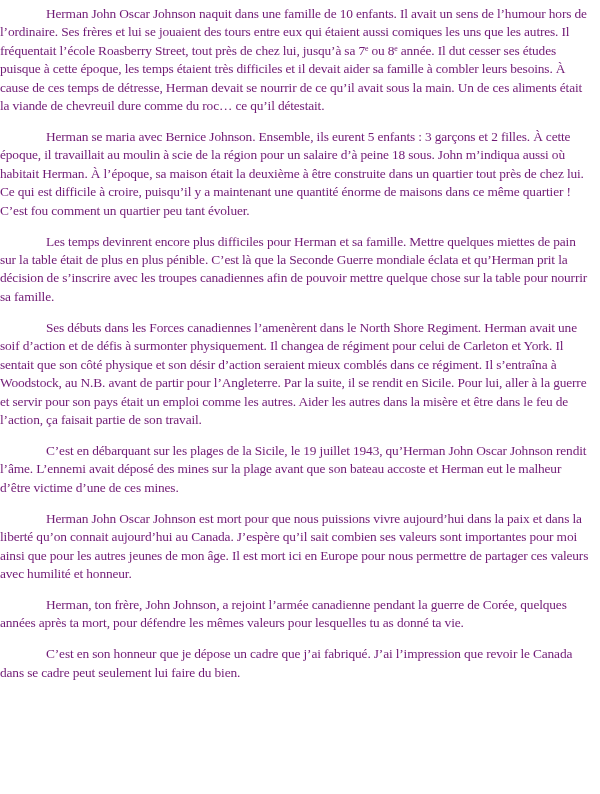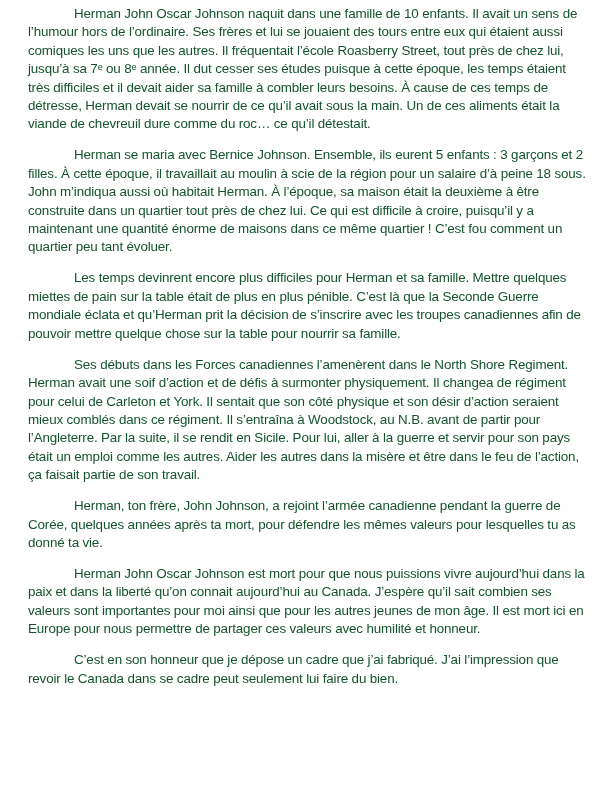--- a/index.html
+++ b/index.html
@@ -8,11 +8,11 @@
     position: relative;
     width: 600px; height: 794px;
     box-sizing: border-box;
-    padding: 5px 10px 0 28px;
-    font-family: Liberation Sans, sans-serif;
+    padding: 5px 10px 0 0;
+    font-family: Liberation Serif, serif;
     font-size: 13.4px;
     line-height: 18.4px;
-    color: #14532d;
+    color: #701a75;
     letter-spacing: -0.15px;
   }
   .para {

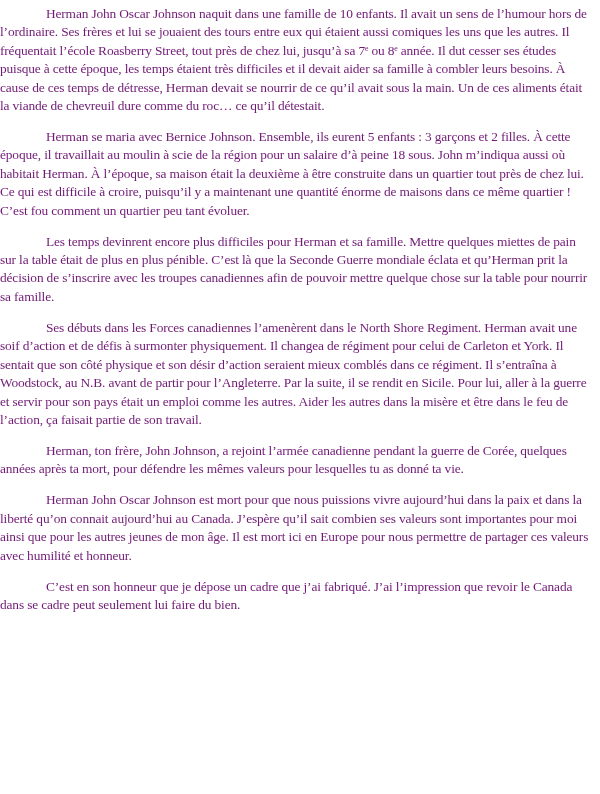--- a/index.html
+++ b/index.html
@@ -29,6 +29,7 @@
   <p class="para">Herman se maria avec Bernice Johnson. Ensemble, ils eurent 5 enfants : 3 garçons et 2 filles. À cette époque, il travaillait au moulin à scie de la région pour un salaire d’à peine 18 sous. John m’indiqua aussi où habitait Herman. À l’époque, sa maison était la deuxième à être construite dans un quartier tout près de chez lui. Ce qui est difficile à croire, puisqu’il y a maintenant une quantité énorme de maisons dans ce même quartier ! C’est fou comment un quartier peu tant évoluer.</p>
   <p class="para">Les temps devinrent encore plus difficiles pour Herman et sa famille. Mettre quelques miettes de pain sur la table était de plus en plus pénible. C’est là que la Seconde Guerre mondiale éclata et qu’Herman prit la décision de s’inscrire avec les troupes canadiennes afin de pouvoir mettre quelque chose sur la table pour nourrir sa famille.</p>
   <p class="para">Ses débuts dans les Forces canadiennes l’amenèrent dans le North Shore Regiment. Herman avait une soif d’action et de défis à surmonter physiquement. Il changea de régiment pour celui de Carleton et York. Il sentait que son côté physique et son désir d’action seraient mieux comblés dans ce régiment. Il s’entraîna à Woodstock, au N.B. avant de partir pour l’Angleterre. Par la suite, il se rendit en Sicile. Pour lui, aller à la guerre et servir pour son pays était un emploi comme les autres. Aider les autres dans la misère et être dans le feu de l’action, ça faisait partie de son travail.</p>
+  <p class="para">C’est en débarquant sur les plages de la Sicile, le 19 juillet 1943, qu’Herman John Oscar Johnson rendit l’âme. L’ennemi avait déposé des mines sur la plage avant que son bateau accoste et Herman eut le malheur d’être victime d’une de ces mines.</p>
   <p class="para">Herman, ton frère, John Johnson, a rejoint l’armée canadienne pendant la guerre de Corée, quelques années après ta mort, pour défendre les mêmes valeurs pour lesquelles tu as donné ta vie.</p>
   <p class="para">Herman John Oscar Johnson est mort pour que nous puissions vivre aujourd’hui dans la paix et dans la liberté qu’on connait aujourd’hui au Canada. J’espère qu’il sait combien ses valeurs sont importantes pour moi ainsi que pour les autres jeunes de mon âge. Il est mort ici en Europe pour nous permettre de partager ces valeurs avec humilité et honneur.</p>
   <p class="para">C’est en son honneur que je dépose un cadre que j’ai fabriqué. J’ai l’impression que revoir le Canada dans se cadre peut seulement lui faire du bien.</p>

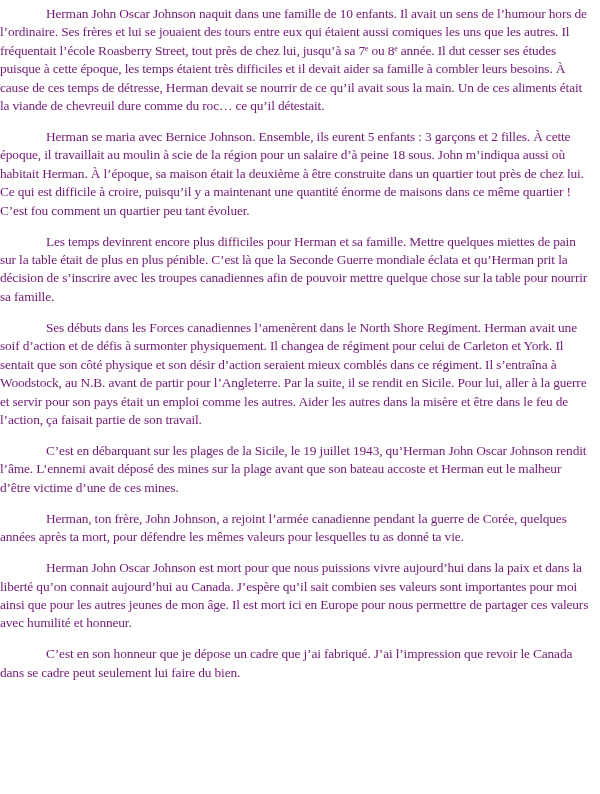--- a/index.html
+++ b/index.html
@@ -30,8 +30,8 @@
   <p class="para">Les temps devinrent encore plus difficiles pour Herman et sa famille. Mettre quelques miettes de pain sur la table était de plus en plus pénible. C’est là que la Seconde Guerre mondiale éclata et qu’Herman prit la décision de s’inscrire avec les troupes canadiennes afin de pouvoir mettre quelque chose sur la table pour nourrir sa famille.</p>
   <p class="para">Ses débuts dans les Forces canadiennes l’amenèrent dans le North Shore Regiment. Herman avait une soif d’action et de défis à surmonter physiquement. Il changea de régiment pour celui de Carleton et York. Il sentait que son côté physique et son désir d’action seraient mieux comblés dans ce régiment. Il s’entraîna à Woodstock, au N.B. avant de partir pour l’Angleterre. Par la suite, il se rendit en Sicile. Pour lui, aller à la guerre et servir pour son pays était un emploi comme les autres. Aider les autres dans la misère et être dans le feu de l’action, ça faisait partie de son travail.</p>
   <p class="para">C’est en débarquant sur les plages de la Sicile, le 19 juillet 1943, qu’Herman John Oscar Johnson rendit l’âme. L’ennemi avait déposé des mines sur la plage avant que son bateau accoste et Herman eut le malheur d’être victime d’une de ces mines.</p>
+  <p class="para">Herman John Oscar Johnson est mort pour que nous puissions vivre aujourd’hui dans la paix et dans la liberté qu’on connait aujourd’hui au Canada. J’espère qu’il sait combien ses valeurs sont importantes pour moi ainsi que pour les autres jeunes de mon âge. Il est mort ici en Europe pour nous permettre de partager ces valeurs avec humilité et honneur.</p>
   <p class="para">Herman, ton frère, John Johnson, a rejoint l’armée canadienne pendant la guerre de Corée, quelques années après ta mort, pour défendre les mêmes valeurs pour lesquelles tu as donné ta vie.</p>
-  <p class="para">Herman John Oscar Johnson est mort pour que nous puissions vivre aujourd’hui dans la paix et dans la liberté qu’on connait aujourd’hui au Canada. J’espère qu’il sait combien ses valeurs sont importantes pour moi ainsi que pour les autres jeunes de mon âge. Il est mort ici en Europe pour nous permettre de partager ces valeurs avec humilité et honneur.</p>
   <p class="para">C’est en son honneur que je dépose un cadre que j’ai fabriqué. J’ai l’impression que revoir le Canada dans se cadre peut seulement lui faire du bien.</p>
 </div>
 

